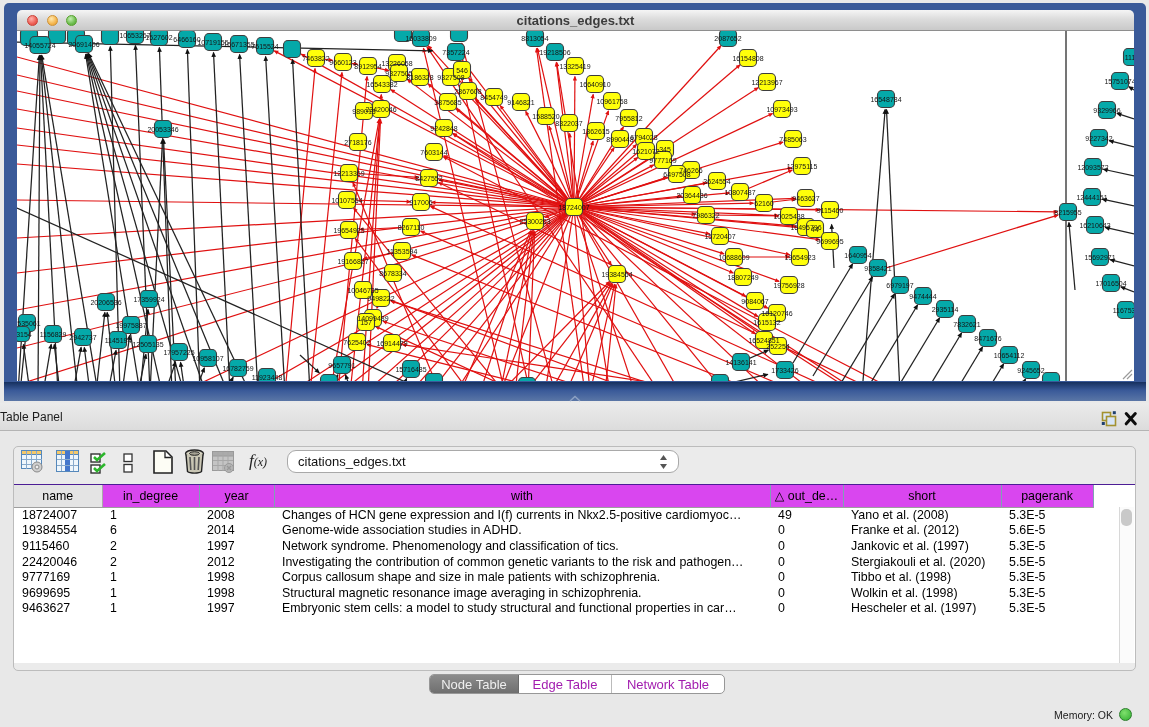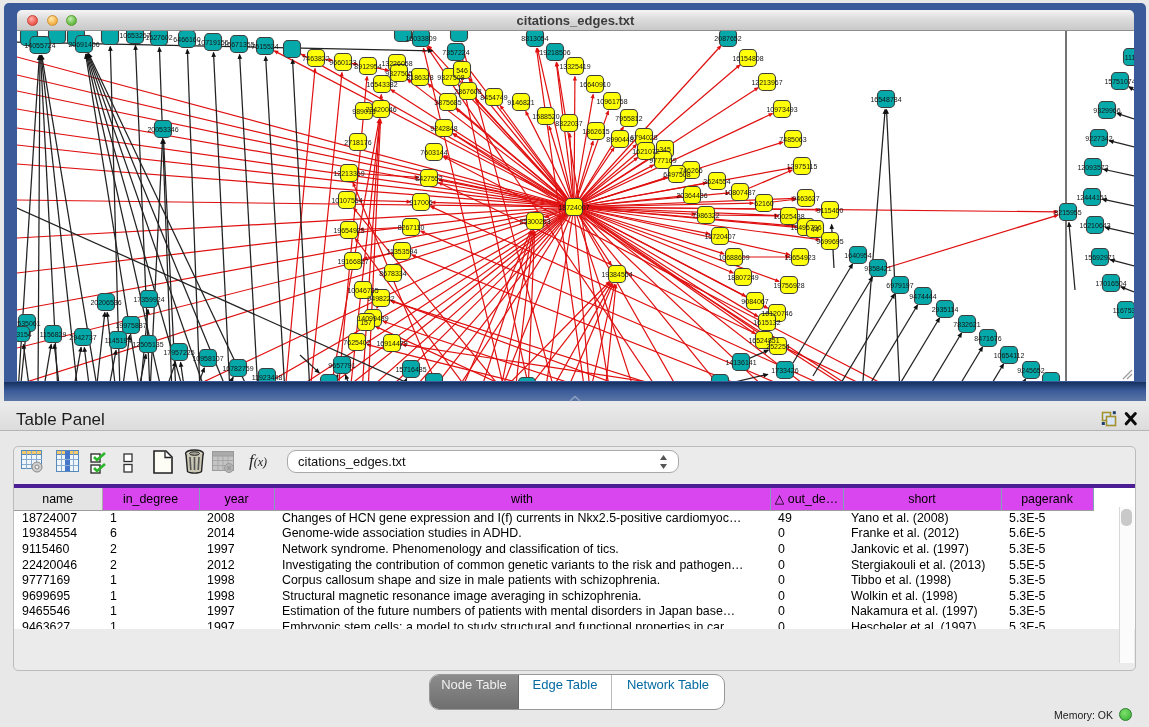--- a/index.html
+++ b/index.html
@@ -17,7 +17,7 @@
 
 .tp-head{position:absolute;left:0;top:403px;width:1149px;height:28px;
  background:linear-gradient(180deg,#ebebeb,#dcdcdc);border-bottom:1px solid #b4b4b4}
-.tp-head .t{position:absolute;left:16px;top:7px;font-size:17px;color:#1c1c1c}
+.tp-head .t{position:absolute;left:0;top:7px;font-size:12px;color:#1c1c1c}
 .tp-body{position:absolute;left:0;top:432px;width:1149px;height:295px;background:#e8e8e8}
 .container{position:absolute;left:13px;top:446px;width:1123px;height:225px;background:#ebebeb;
  border:1px solid #bcbcbc;border-radius:5px}

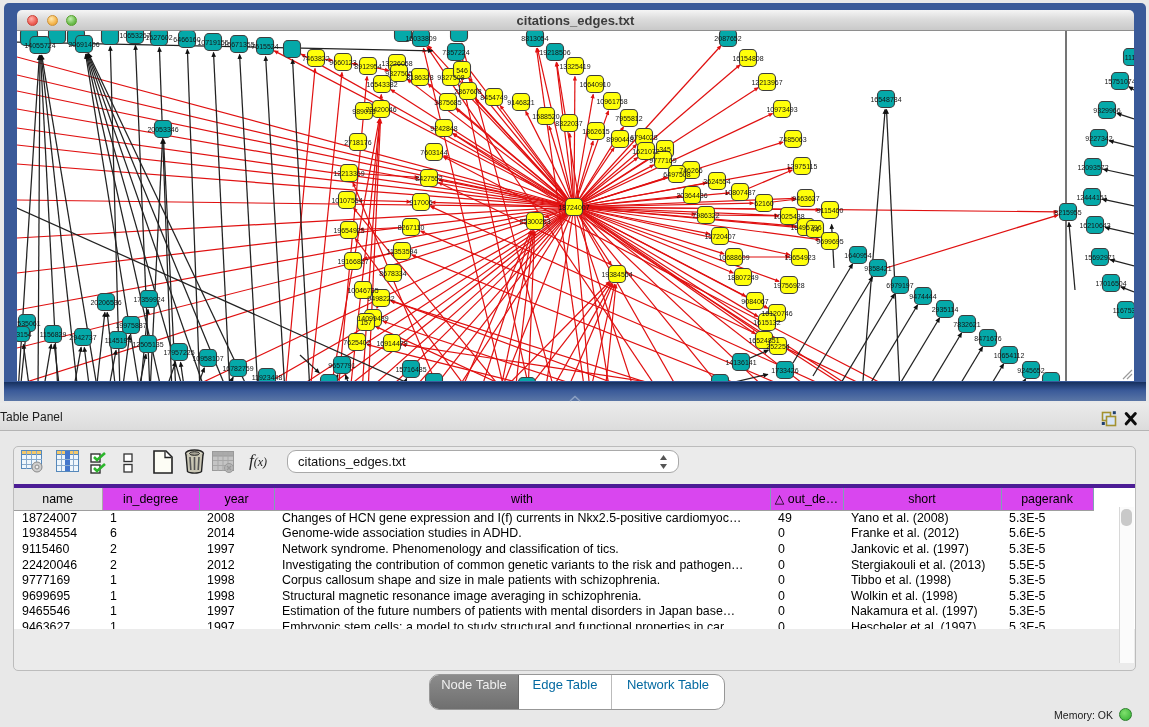--- a/index.html
+++ b/index.html
@@ -23,7 +23,7 @@
  border:1px solid #bcbcbc;border-radius:5px}
 .dd{position:absolute;left:287px;top:450px;width:392px;height:23px;background:#fff;
  border:1px solid #a9a9a9;border-radius:9px;font-size:13px;color:#111;line-height:21px;padding-left:10px}
-.tablewrap{position:absolute;left:14px;top:484px;width:1121px;height:145px;background:#fff;overflow:hidden;border-top:4px solid #4c1d95}
+.tablewrap{position:absolute;left:14px;top:484px;width:1121px;height:179px;background:#fff;overflow:hidden;border-top:1px solid #4c1d95}
 table.grid{border-collapse:collapse;table-layout:fixed;font-size:12.4px;color:#000}
 table.grid th{height:22px;font-weight:normal;background:#d946ef;border-right:1px solid #7fa2b4;border-bottom:1px solid #9e9e9e;text-align:center;overflow:hidden;white-space:nowrap}
 table.grid th.c0{background:#e4e4e4;border-right:1px solid #aaa}

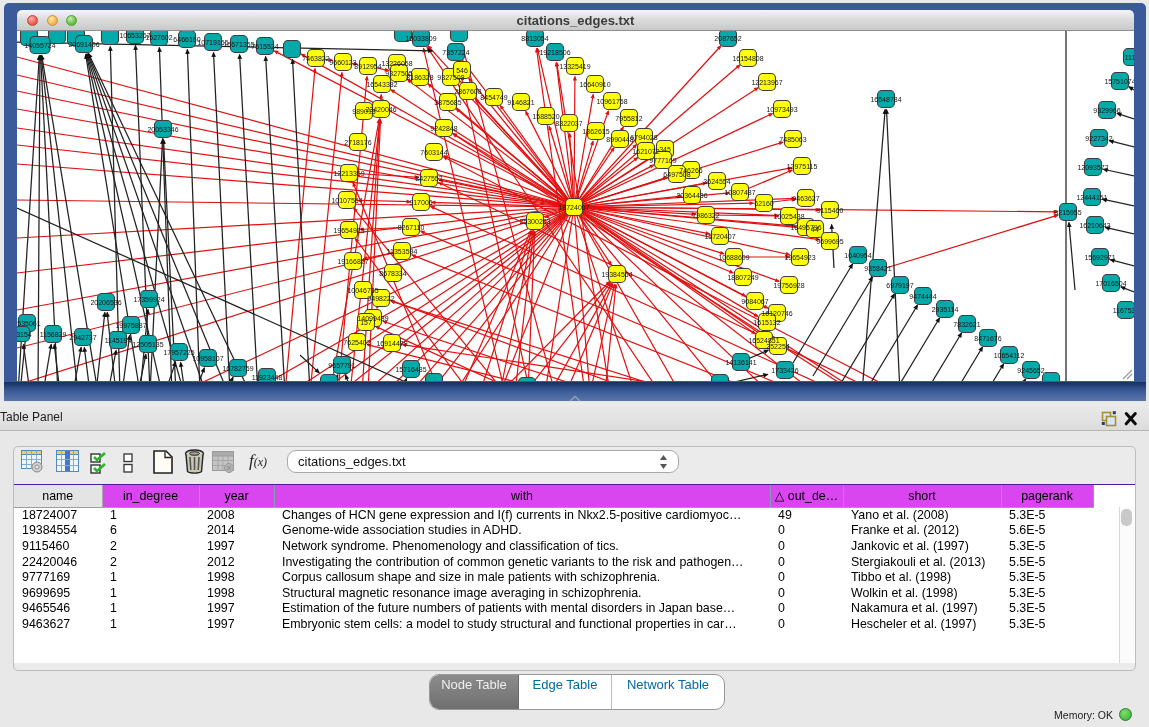--- a/index.html
+++ b/index.html
@@ -679,7 +679,7 @@
           <td class="c2">2012</td>
           <td class="c3">Investigating the contribution of common genetic variants to the risk and pathogen…</td>
           <td class="c4">0</td>
-          <td class="c5">Stergiakouli et al. (2013)</td>
+          <td class="c5">Stergiakouli et al. (2020)</td>
           <td class="c6">5.5E-5</td>
         </tr>
 <tr>

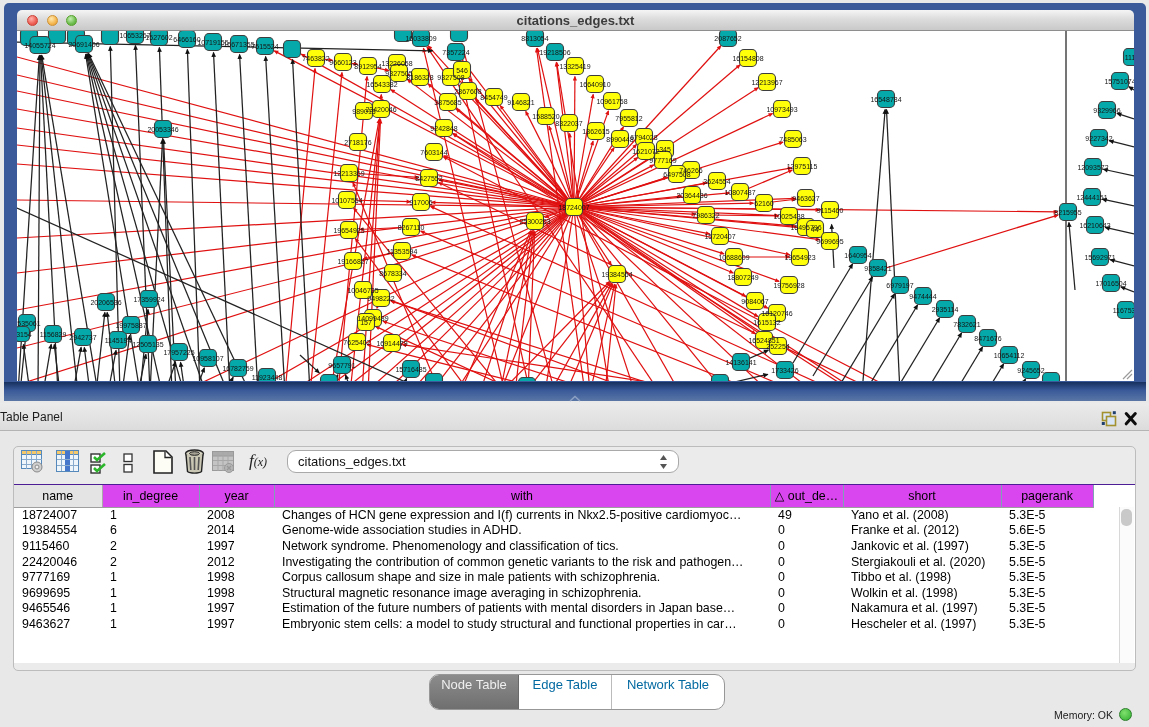--- a/index.html
+++ b/index.html
@@ -701,15 +701,6 @@
           <td class="c6">5.3E-5</td>
         </tr>
 <tr>
-          <td class="c0">9465546</td>
-          <td class="c1">1</td>
-          <td class="c2">1997</td>
-          <td class="c3">Estimation of the future numbers of patients with mental disorders in Japan base…</td>
-          <td class="c4">0</td>
-          <td class="c5">Nakamura et al. (1997)</td>
-          <td class="c6">5.3E-5</td>
-        </tr>
-<tr>
           <td class="c0">9463627</td>
           <td class="c1">1</td>
           <td class="c2">1997</td>

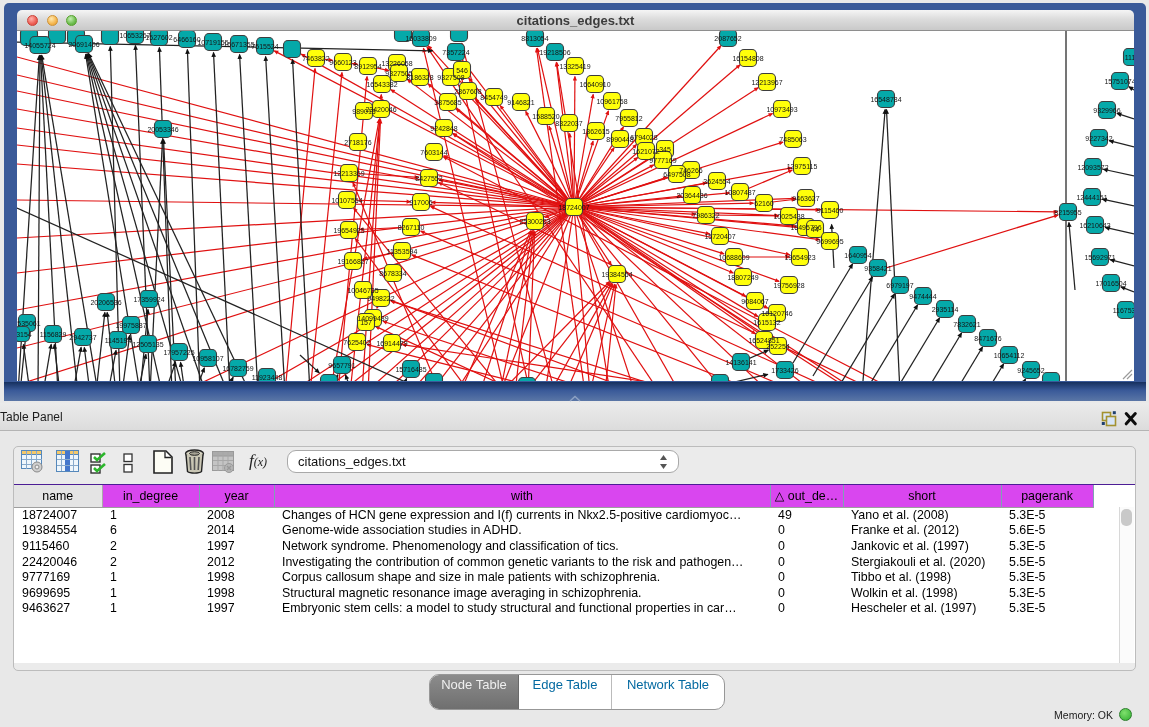--- a/index.html
+++ b/index.html
@@ -31,7 +31,7 @@
 .scroll{position:absolute;left:1119px;top:507px;width:15px;height:156px;background:#fbfbfb;border-left:1px solid #d8d8d8}
 .thumb{position:absolute;left:1121px;top:509px;width:11px;height:17px;background:#c9c9c9;border-radius:5px}
 
-.tabs{position:absolute;left:429px;top:674px;height:36px;display:flex;border:1px solid #979797;border-radius:10px;overflow:hidden;background:#fff}
+.tabs{position:absolute;left:429px;top:674px;height:20px;display:flex;border:1px solid #979797;border-radius:5px;overflow:hidden;background:#fff}
 .tabs div{font-size:13px;line-height:19px;text-align:center;color:#0369a1;border-right:1px solid #bbb}
 .tabs div:last-child{border-right:none}
 .tabs .sel{background:linear-gradient(180deg,#8c8c8c,#6f6f6f);color:#efefef;border-right:1px solid #6a6a6a}

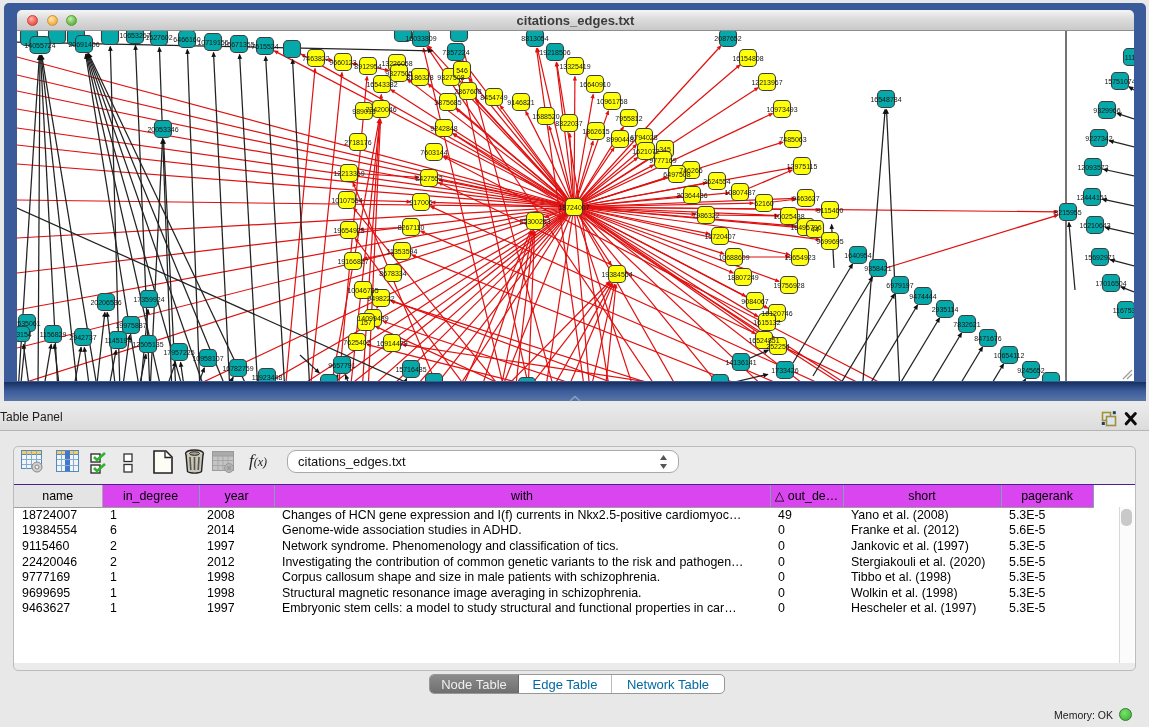--- a/index.html
+++ b/index.html
@@ -32,7 +32,7 @@
 .thumb{position:absolute;left:1121px;top:509px;width:11px;height:17px;background:#c9c9c9;border-radius:5px}
 
 .tabs{position:absolute;left:429px;top:674px;height:20px;display:flex;border:1px solid #979797;border-radius:5px;overflow:hidden;background:#fff}
-.tabs div{font-size:13px;line-height:19px;text-align:center;color:#0369a1;border-right:1px solid #bbb}
+.tabs div{font-size:13px;line-height:19px;text-align:center;color:#a21caf;border-right:1px solid #bbb}
 .tabs div:last-child{border-right:none}
 .tabs .sel{background:linear-gradient(180deg,#8c8c8c,#6f6f6f);color:#efefef;border-right:1px solid #6a6a6a}
 .mem{position:absolute;right:36px;top:709px;font-size:10.5px;color:#1c1c1c}

